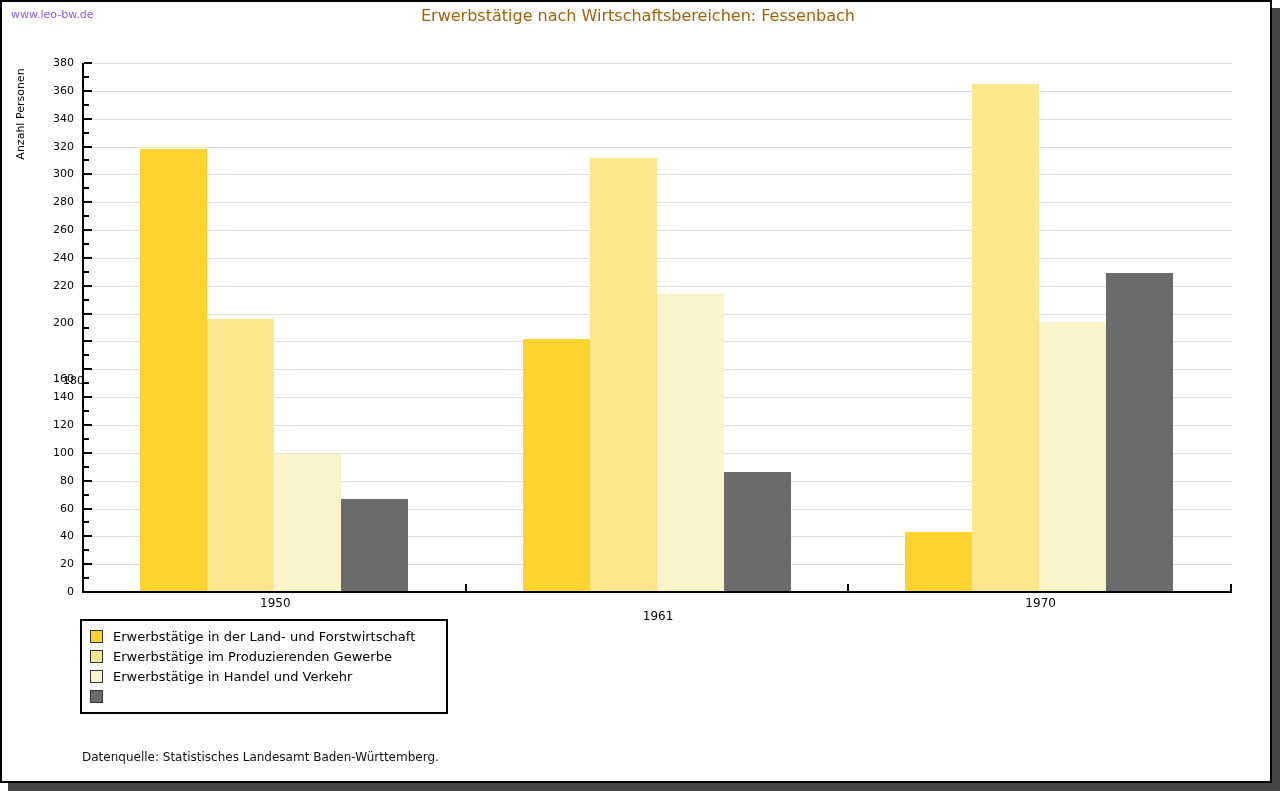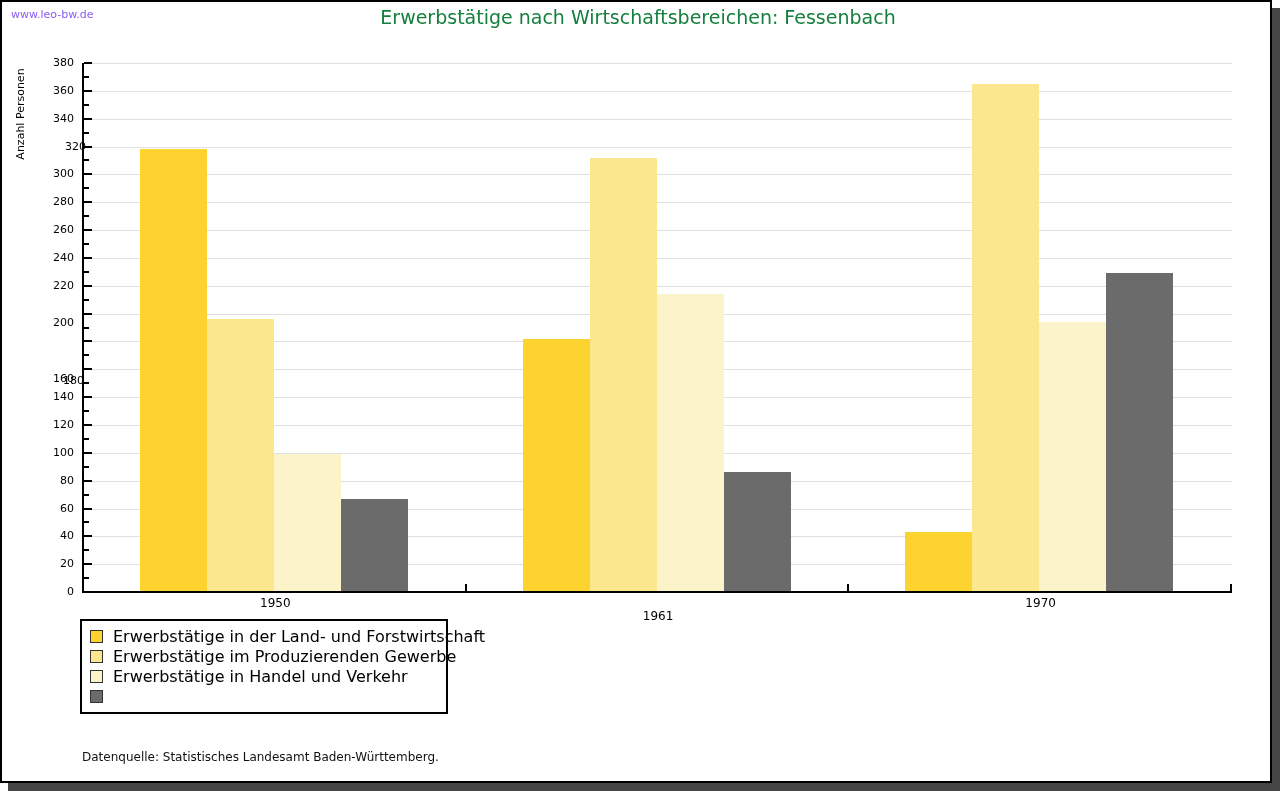--- a/index.html
+++ b/index.html
@@ -14,7 +14,7 @@
   #shadow-right{position:absolute;left:1272px;top:8px;width:8px;height:775px;background:#454545;}
   #shadow-bottom{position:absolute;left:8px;top:783px;width:1272px;height:8px;background:#454545;}
   #watermark{position:absolute;left:9px;top:6px;font-size:11px;color:#8b5cf6;}
-  #title{position:absolute;left:0;top:4px;width:1272px;text-align:center;font-size:19px;color:#15803d;}
+  #title{position:absolute;left:0;top:4px;width:1272px;text-align:center;font-size:16px;color:#a16207;}
   #ylabel{
     position:absolute;left:-31px;top:104px;width:102px;height:16px;
     transform:rotate(-90deg);font-size:11px;color:#000;text-align:center;

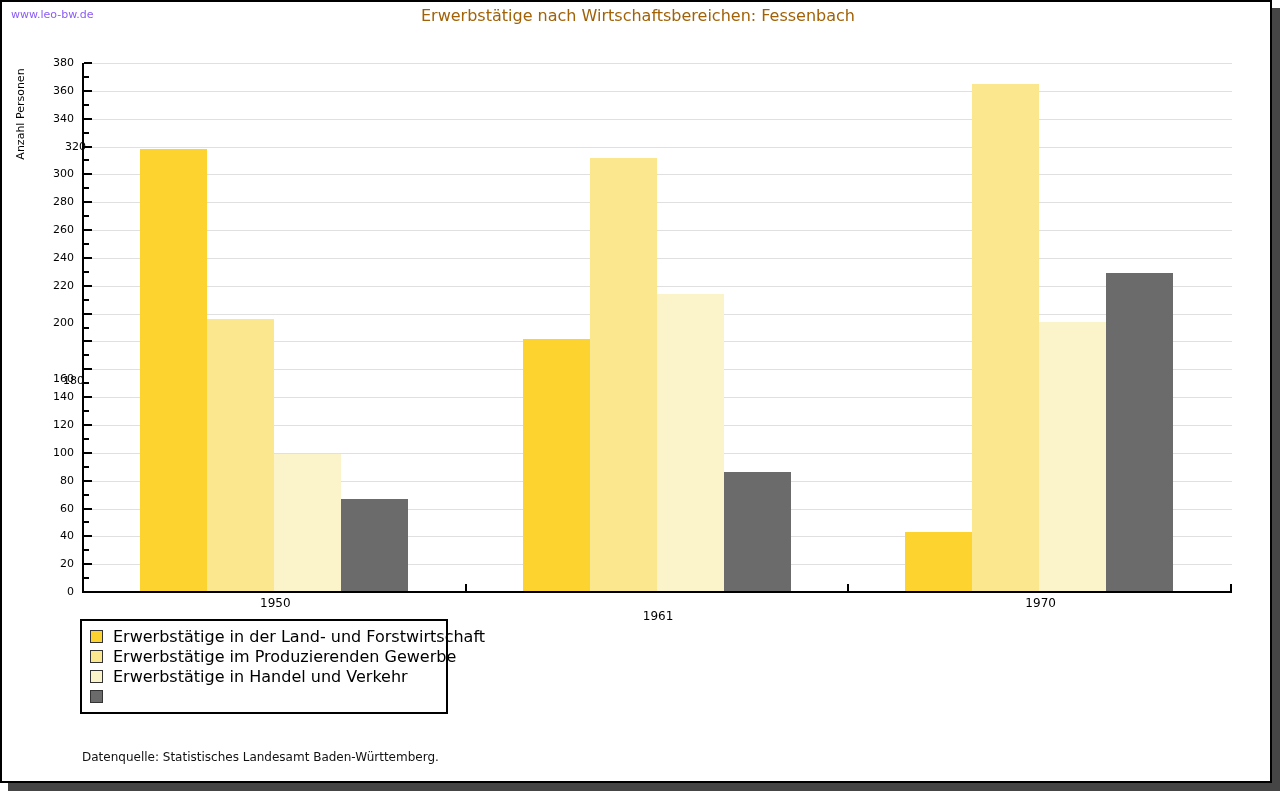--- a/index.html
+++ b/index.html
@@ -127,7 +127,7 @@
       <div class="ylab" style="left: 28px; top: 165.4px;">300</div>
       <div class="ytick" style="left: 82px; top: 157.4px; width: 5px;"></div>
       <div class="ytick" style="left: 82px; top: 143.5px; width: 8px;"></div>
-      <div class="ylab" style="left: 40px; top: 137.5px;">320</div>
+      <div class="ylab" style="left: 28px; top: 137.5px;">320</div>
       <div class="ytick" style="left: 82px; top: 129.6px; width: 5px;"></div>
       <div class="ytick" style="left: 82px; top: 115.7px; width: 8px;"></div>
       <div class="ylab" style="left: 28px; top: 109.7px;">340</div>

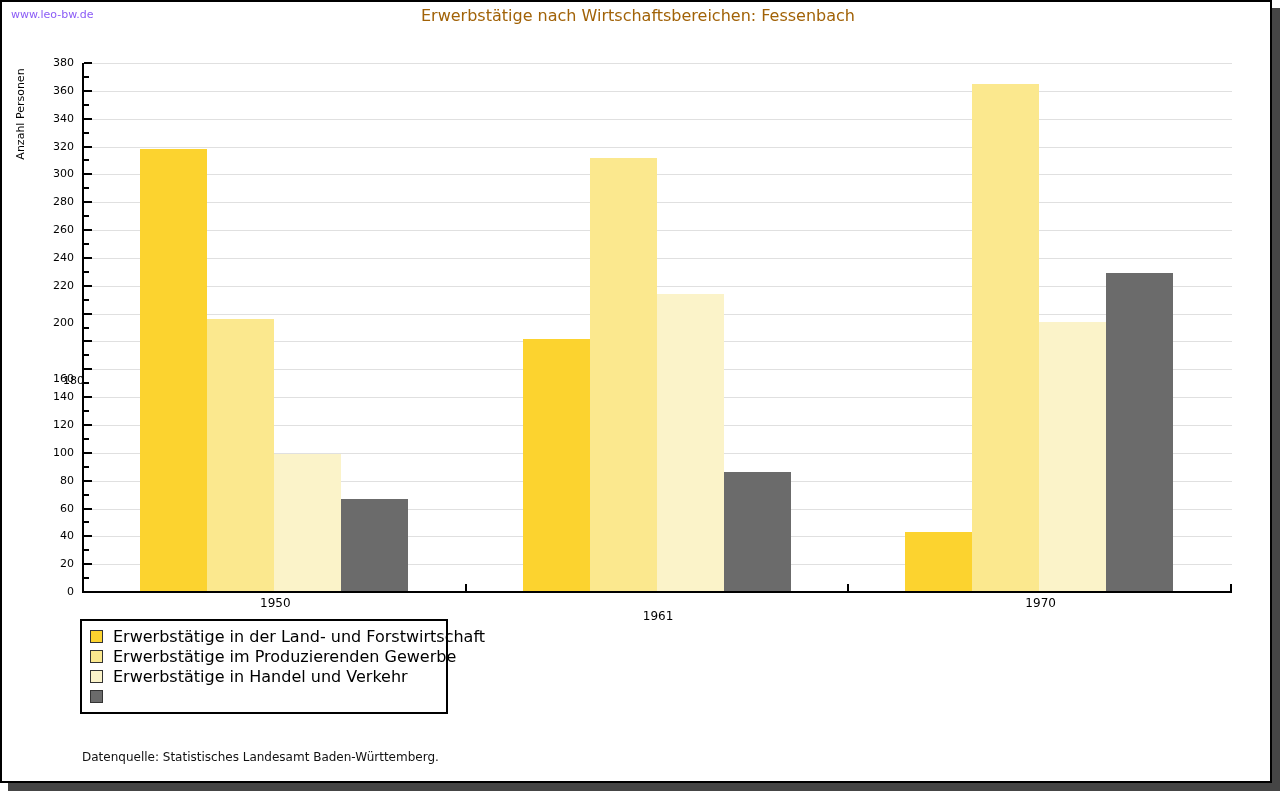--- a/index.html
+++ b/index.html
@@ -32,7 +32,7 @@
   }
   .legend-row{display:flex;align-items:center;height:20px;}
   .swatch{width:13px;height:13px;border:1px solid #333;box-sizing:border-box;margin-right:10px;flex:0 0 13px;}
-  .legend-label{font-size:16px;color:#000;white-space:nowrap;}
+  .legend-label{font-size:13px;color:#000;white-space:nowrap;}
   #footnote{position:absolute;left:80px;top:708px;font-size:12px;color:#111;line-height:14px;}
   #source{position:absolute;left:80px;top:748px;font-size:12px;color:#111;}
 </style>

